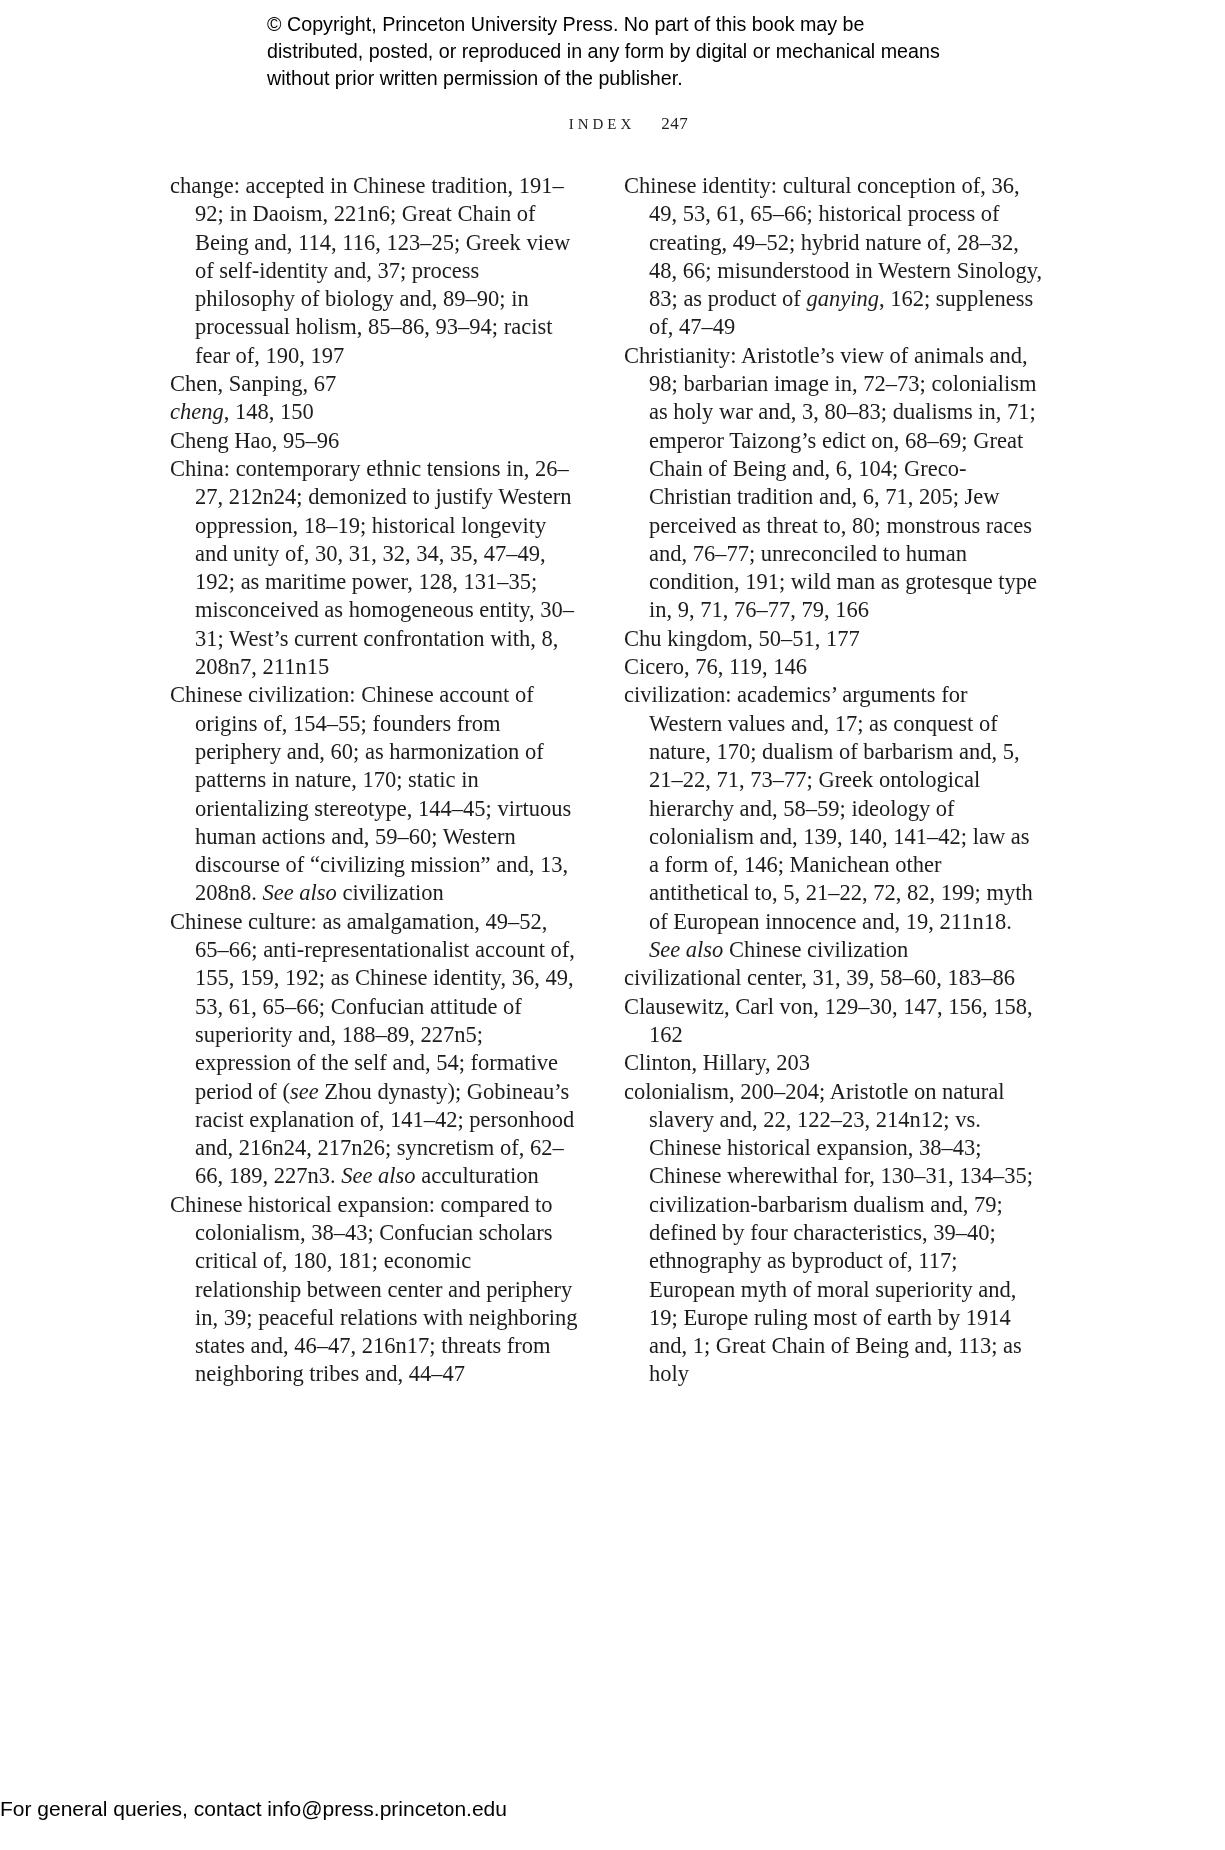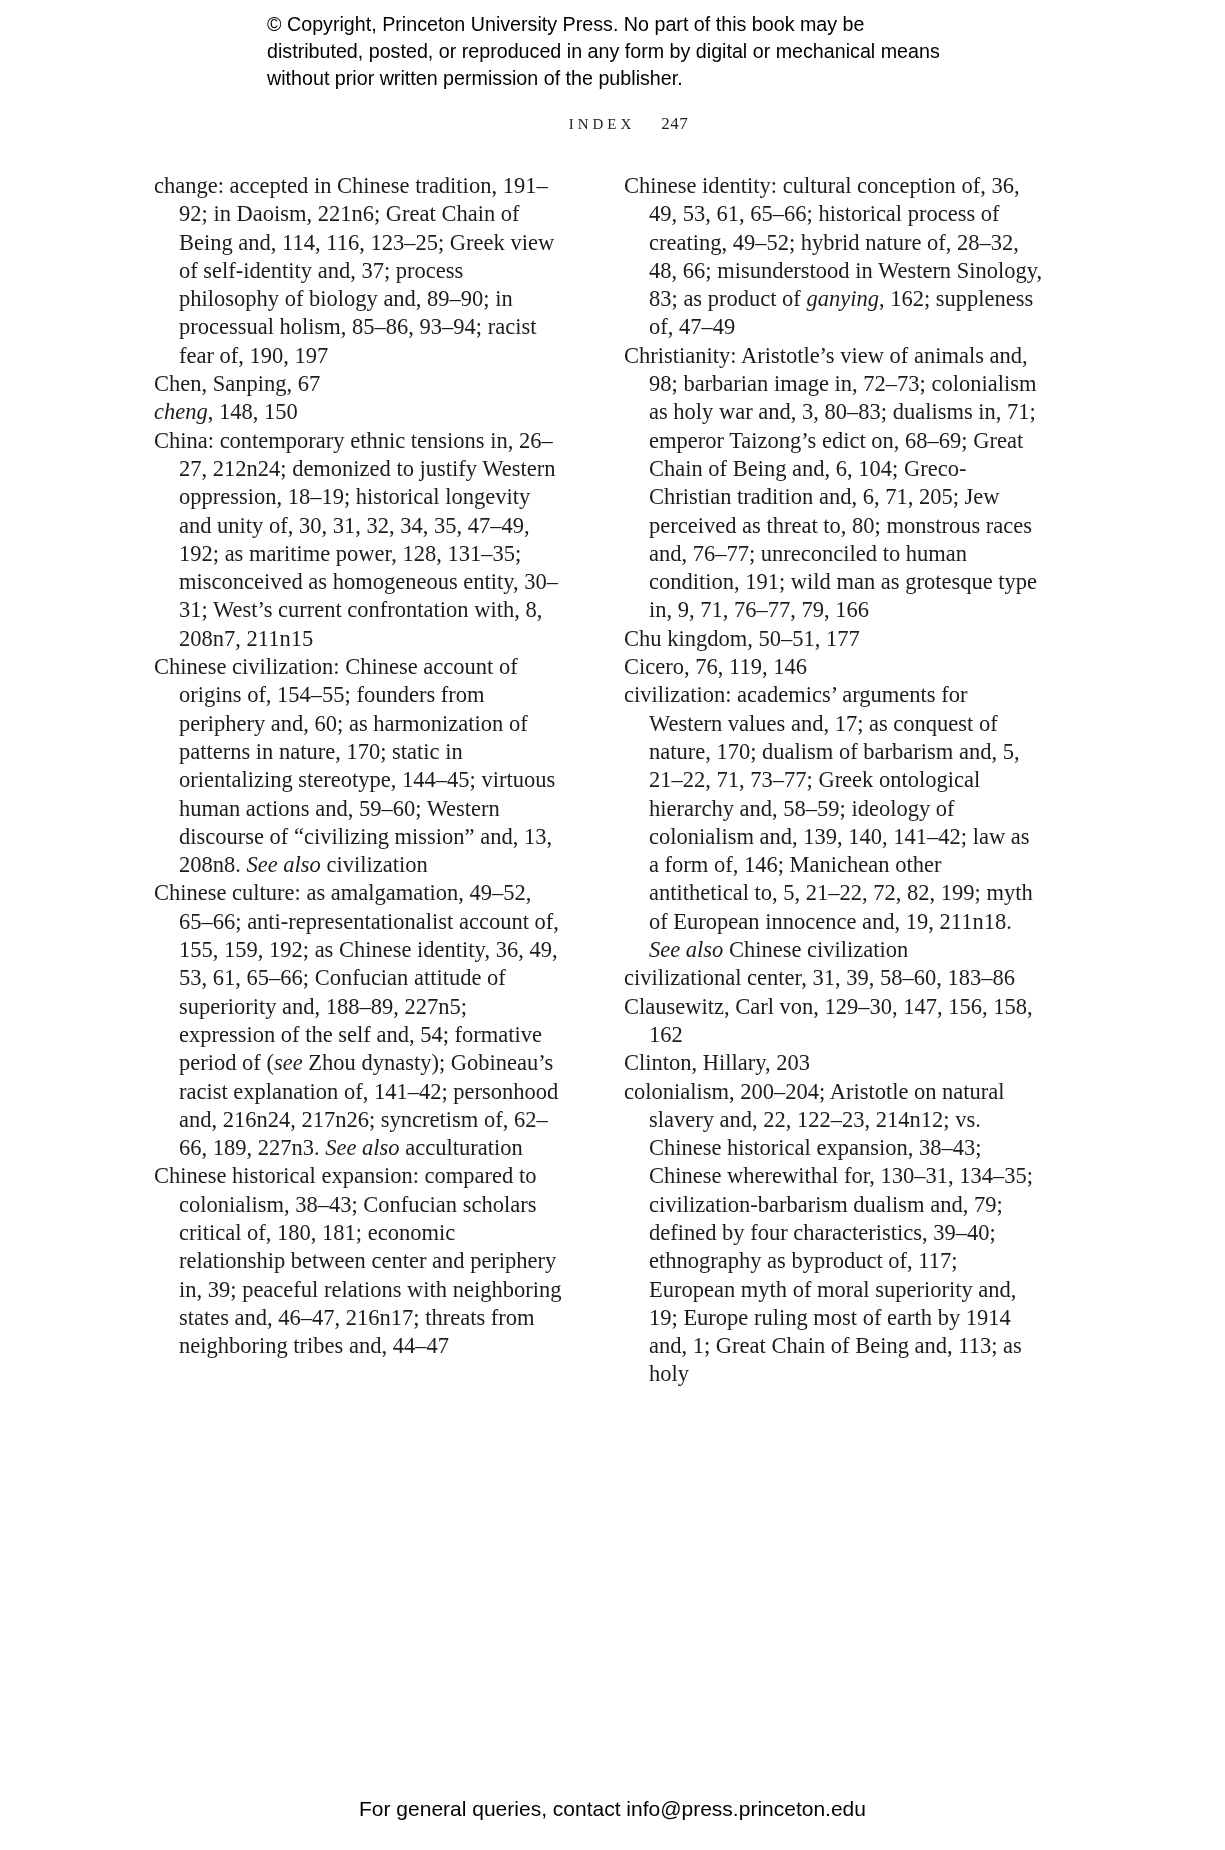--- a/index.html
+++ b/index.html
@@ -52,7 +52,7 @@
       line-height: 28.3px;
       color: #1c1c1c;
     }
-    .col-left { left: 154px; width: 412px; }
+    .col-left { left: 170px; width: 412px; }
     .col-right { left: 624px; width: 420px; }
     .entry {
       padding-left: 25px;

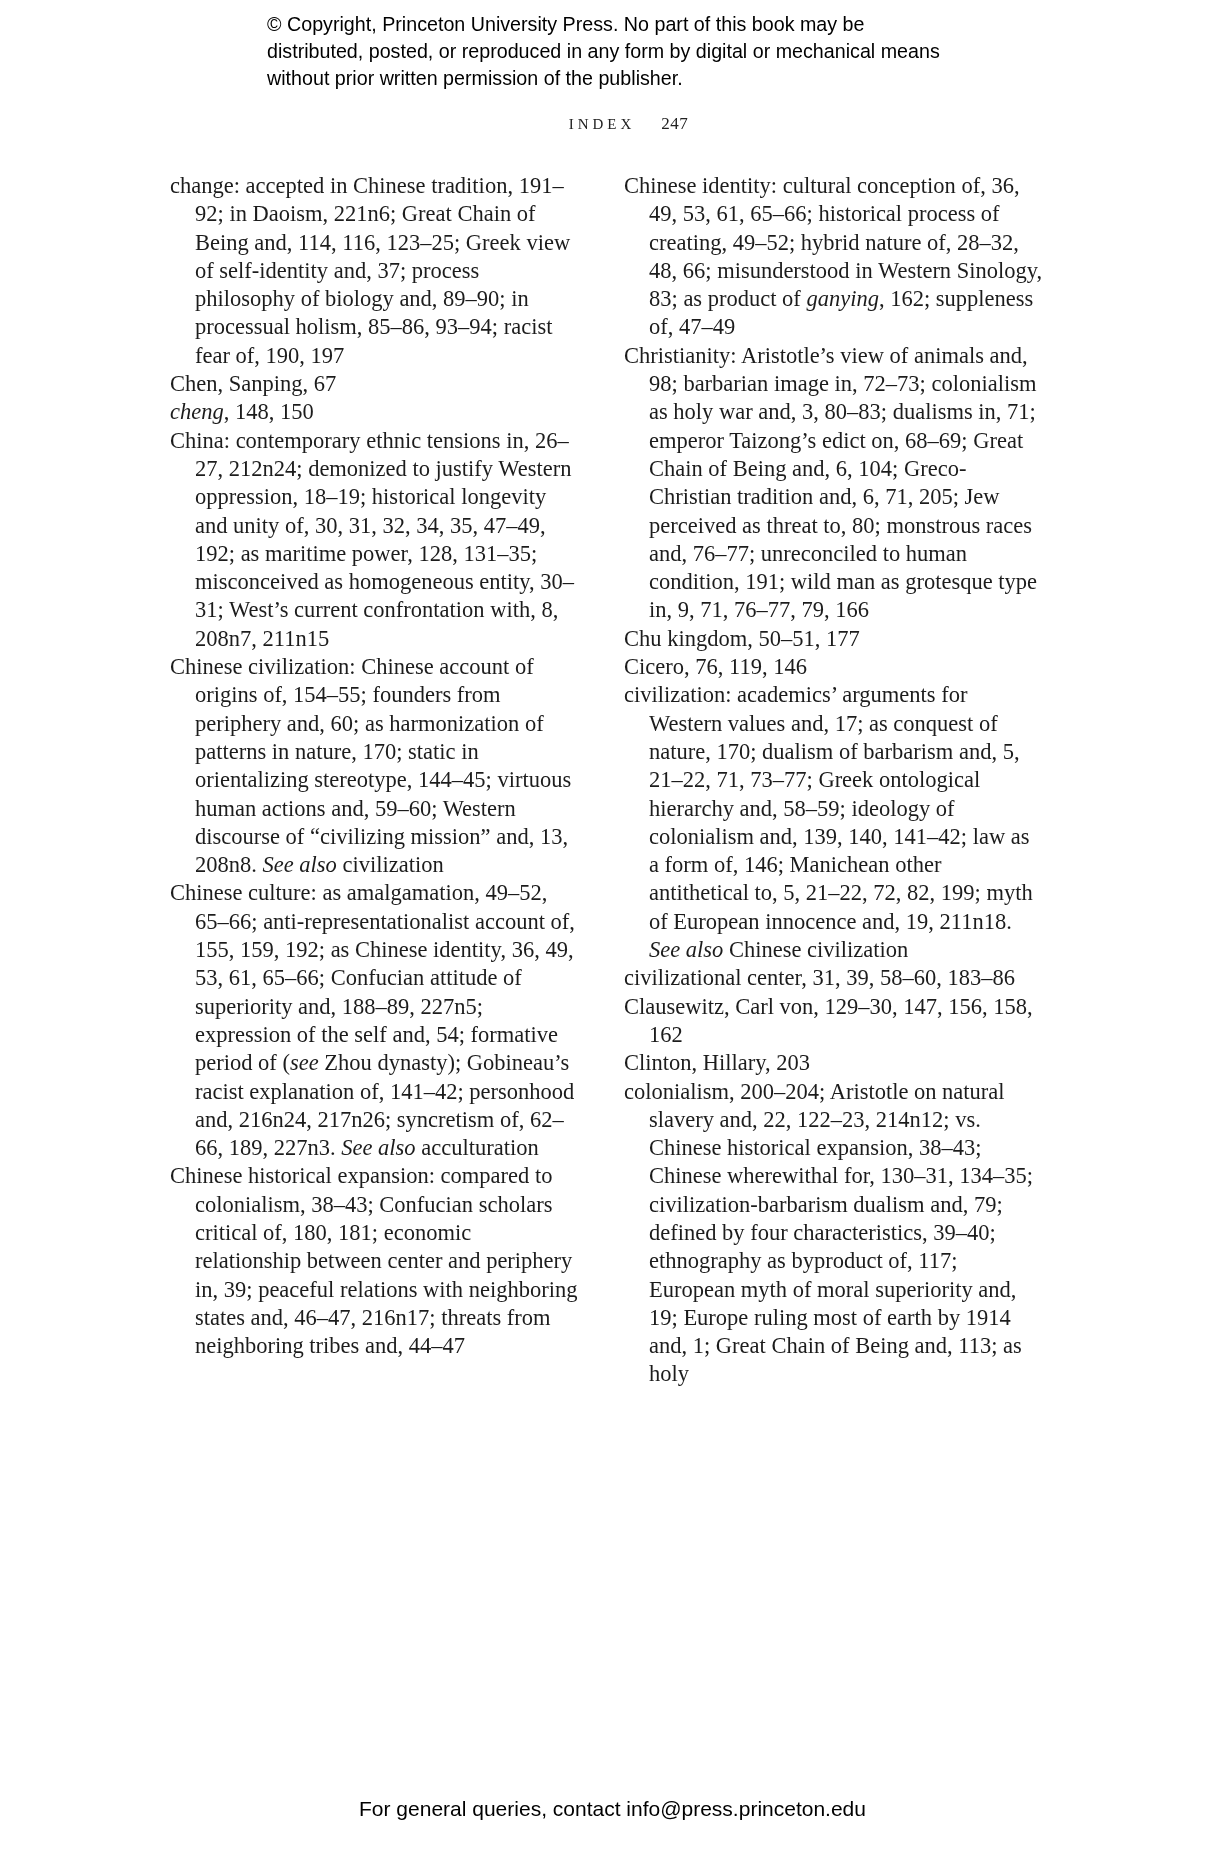--- a/index.html
+++ b/index.html
@@ -84,6 +84,7 @@
     <p class="entry"><span>change:</span><span> accepted in Chinese tradition, 191–92; in Daoism, 221n6; Great Chain of Being and, 114, 116, 123–25; Greek view of self-identity and, 37; process philosophy of biology and, 89–90; in processual holism, 85–86, 93–94; racist fear of, 190, 197</span></p>
     <p class="entry"><span>Chen, Sanping,</span><span> 67</span></p>
     <p class="entry"><i>cheng</i><span>, 148, 150</span></p>
+    <p class="entry"><span>Cheng Hao,</span><span> 95–96</span></p>
     <p class="entry"><span>China:</span><span> contemporary ethnic tensions in, 26–27, 212n24; demonized to justify Western oppression, 18–19; historical longevity and unity of, 30, 31, 32, 34, 35, 47–49, 192; as maritime power, 128, 131–35; misconceived as homogeneous entity, 30–31; West’s current confrontation with, 8, 208n7, 211n15</span></p>
     <p class="entry"><span>Chinese civilization:</span><span> Chinese account of origins of, 154–55; founders from periphery and, 60; as harmonization of patterns in nature, 170; static in orientalizing stereotype, 144–45; virtuous human actions and, 59–60; Western discourse of “civilizing mission” and, 13, 208n8.</span> <i>See also</i> <span>civilization</span></p>
     <p class="entry"><span>Chinese culture:</span><span> as amalgamation, 49–52, 65–66; anti-representationalist account of, 155, 159, 192; as Chinese identity, 36, 49, 53, 61, 65–66; Confucian attitude of superiority and, 188–89, 227n5; expression of the self and, 54; formative period of (</span><i>see</i><span> Zhou dynasty); Gobineau’s racist explanation of, 141–42; personhood and, 216n24, 217n26; syncretism of, 62–66, 189, 227n3.</span> <i>See also</i> <span>acculturation</span></p>

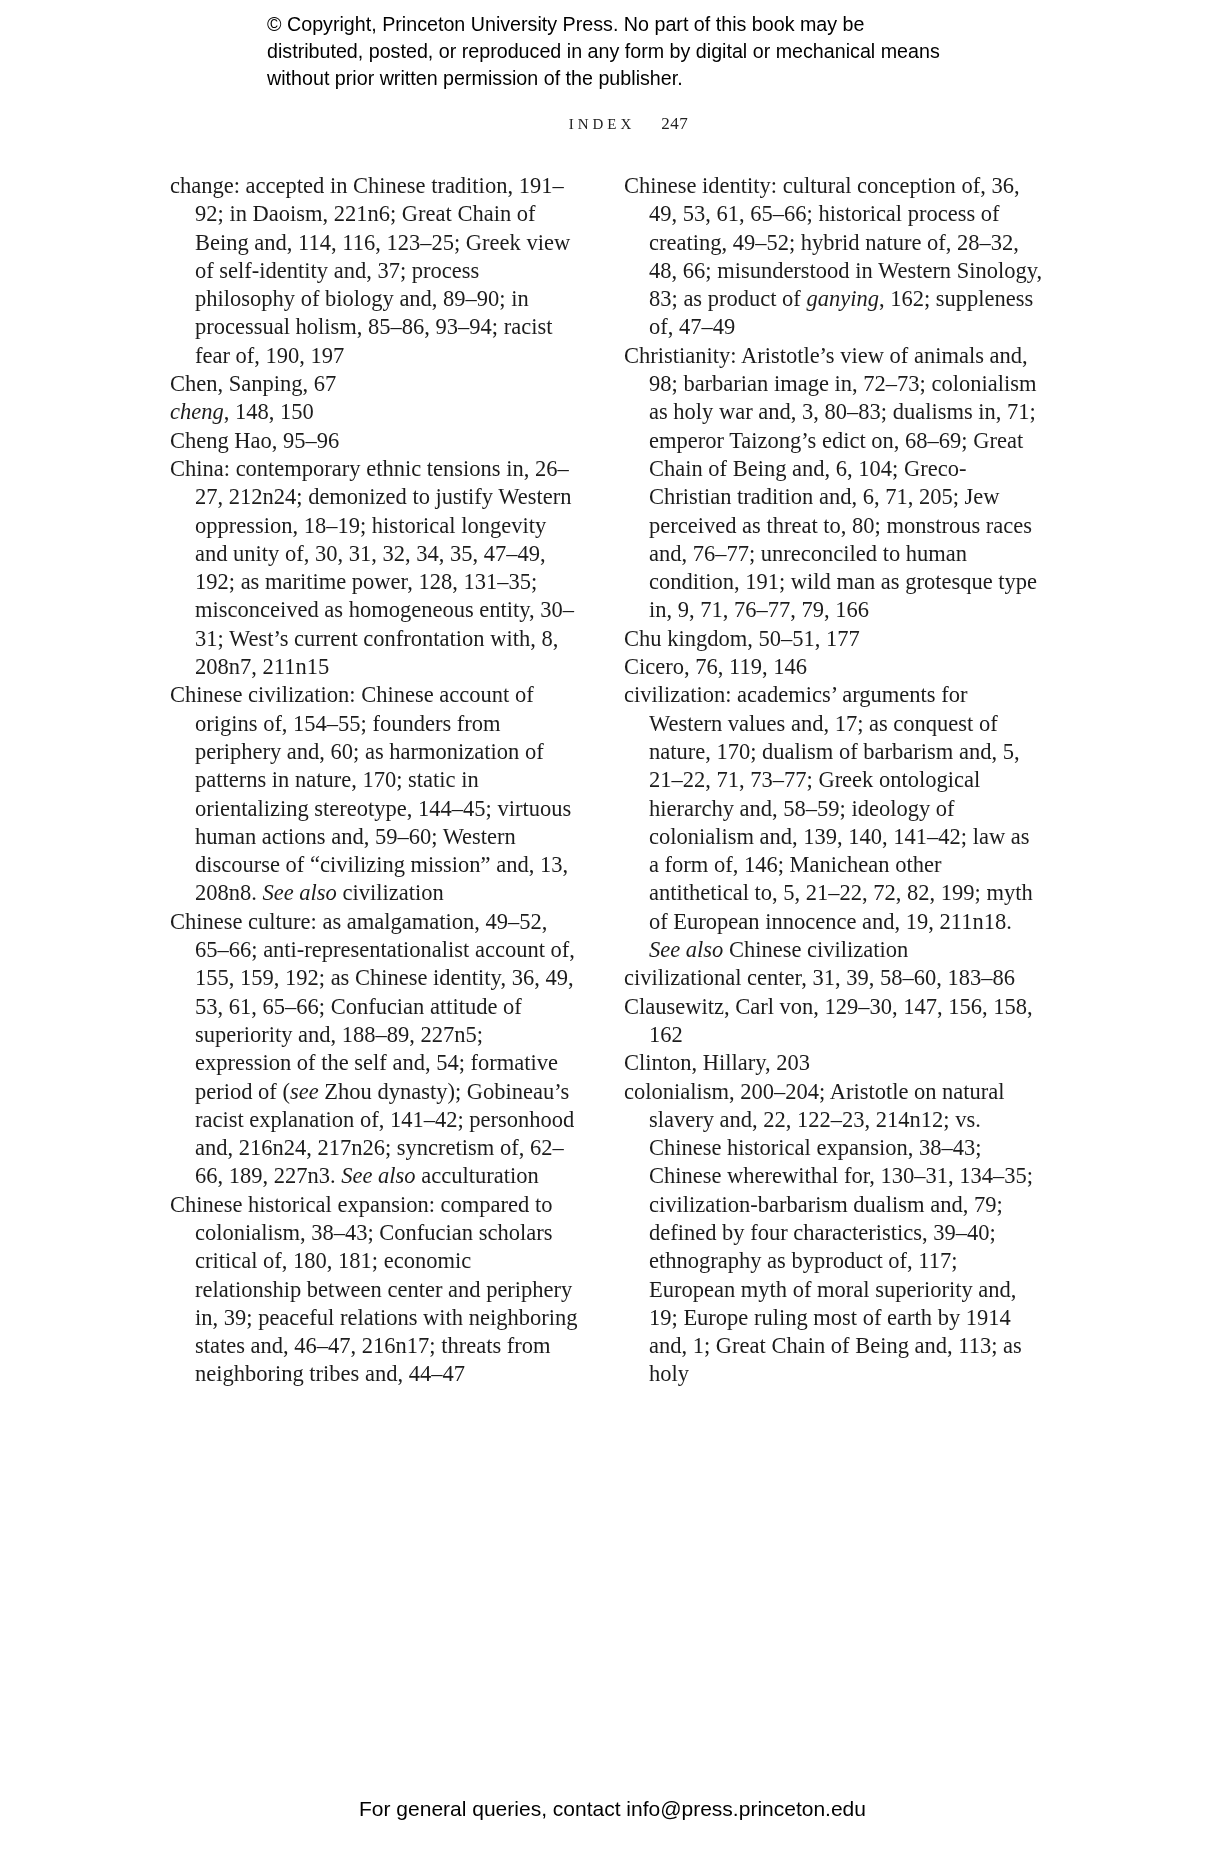--- a/index.html
+++ b/index.html
@@ -65,7 +65,6 @@
       left: 0;
       width: 1225px;
       top: 1797px;
-      text-align: center;
       font-family: "Liberation Sans", sans-serif;
       font-size: 21px;
       color: #000000;

